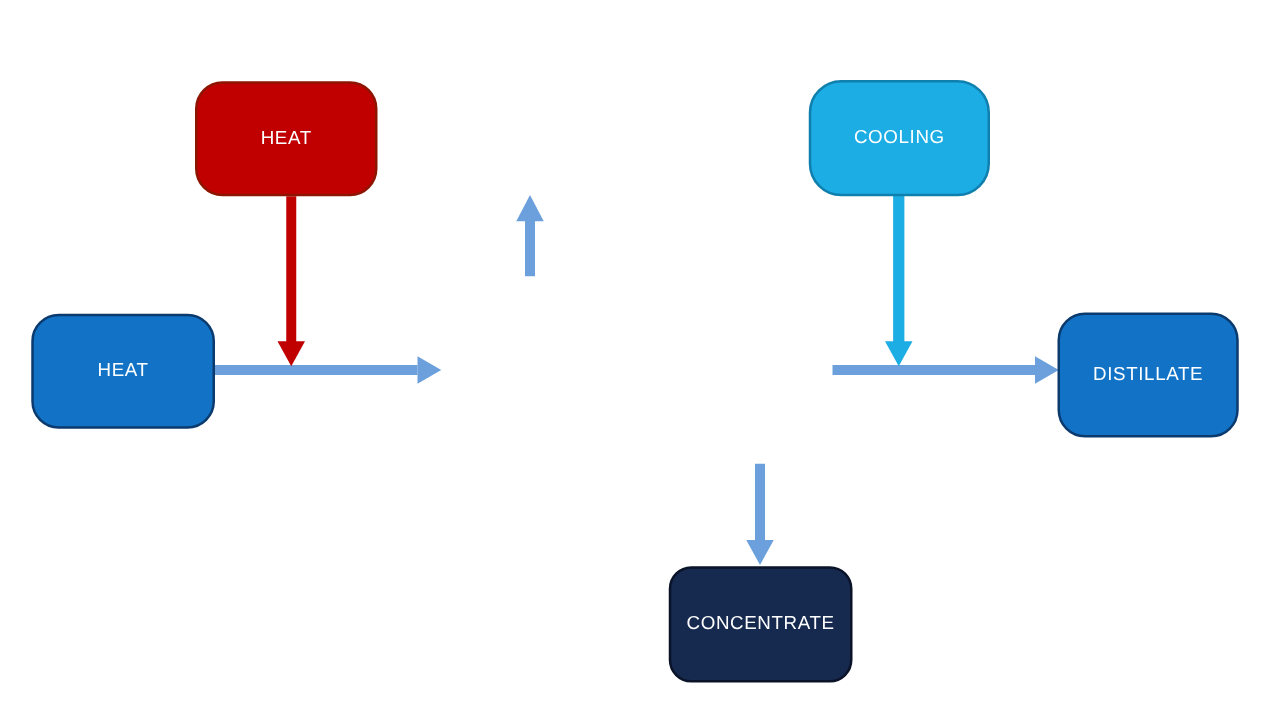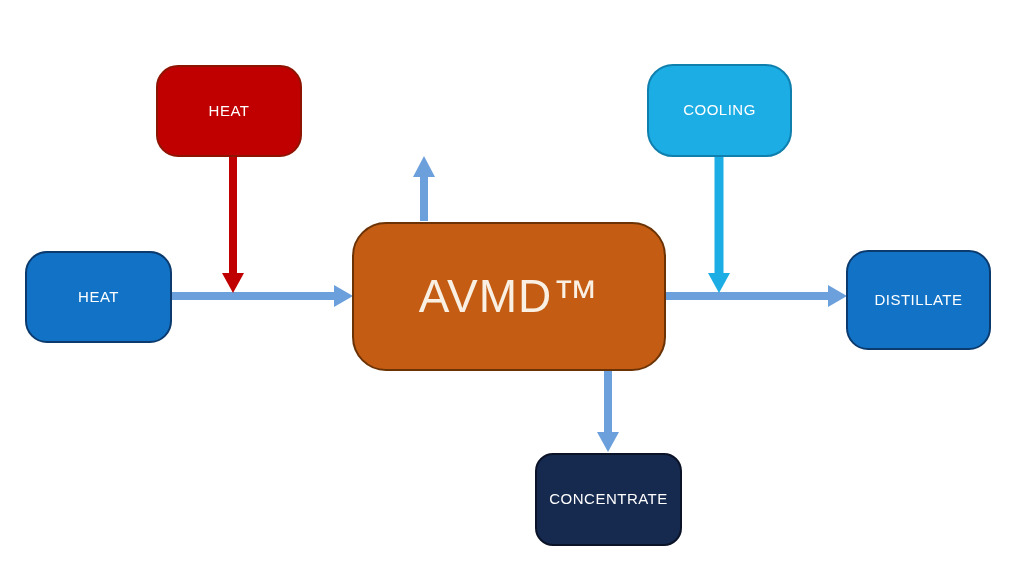--- a/index.html
+++ b/index.html
@@ -77,9 +77,6 @@
     <span class="node-label">HEAT</span>
   </div>
 
-  <div class="node node-avmd" style="--bg: #C45D13; --bd: #6B3305; --fg: #F9F0E3;">
-    <span class="node-label">AVMD™</span>
-  </div>
 
   <div class="node node-distillate" style="--bg: #1273C6; --bd: #0A3A6E;">
     <span class="node-label">DISTILLATE</span>

